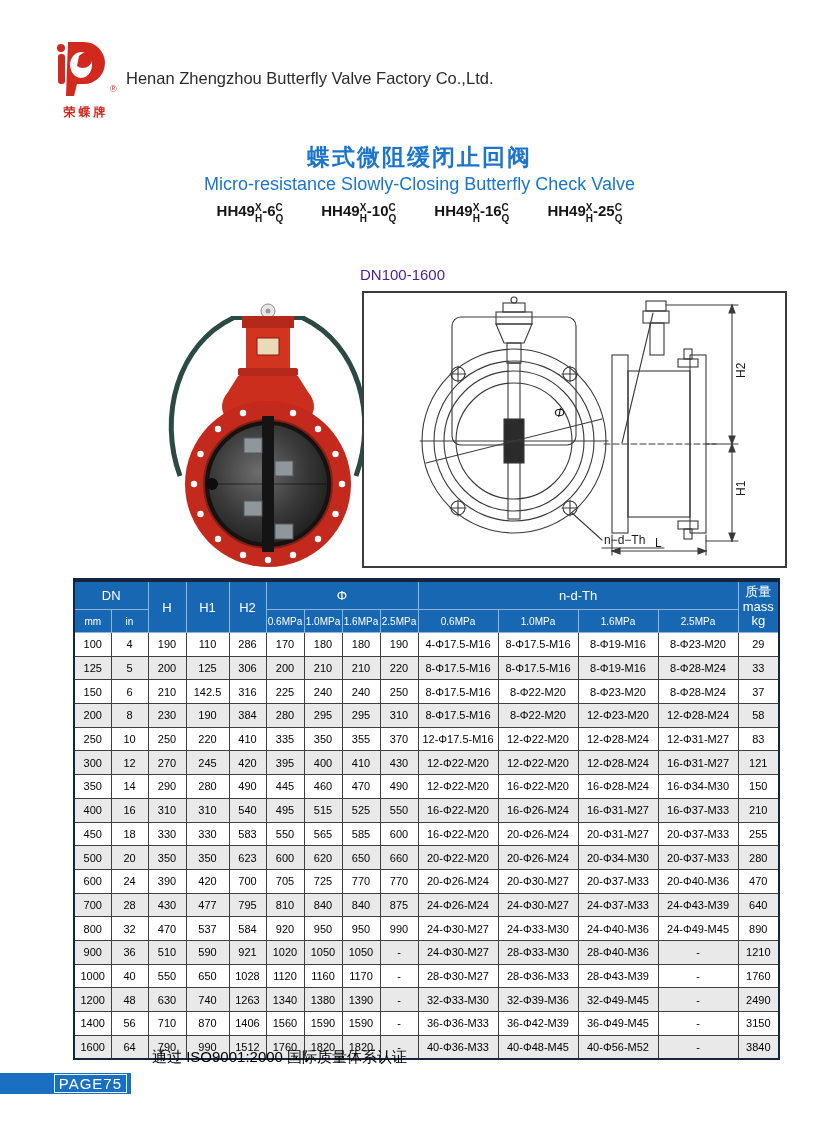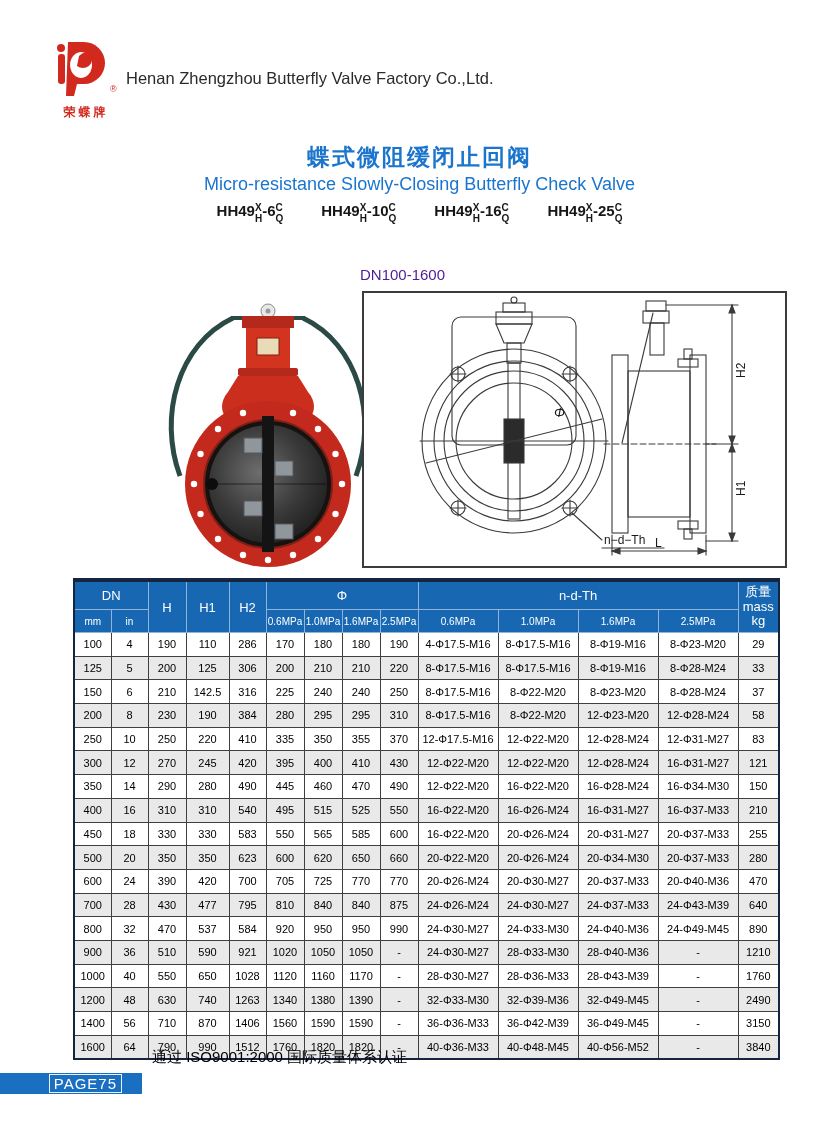--- a/index.html
+++ b/index.html
@@ -44,9 +44,9 @@
   .vtable tr.alt td{background:#e9e9e9;}
 
   
-  .page-bar{position:absolute;left:0;top:1073px;width:142px;height:21px;
+  .page-bar{position:absolute;left:0;top:1073px;width:131px;height:21px;
             background:#1a6fc0;color:#fff;font-size:15px;display:flex;
-            align-items:center;justify-content:flex-end;padding-right:20px;
+            align-items:center;justify-content:flex-end;padding-right:4px;
             box-sizing:border-box;letter-spacing:1px;}
   .page-bar .inner{border:1px solid rgba(255,255,255,.9);padding:0 4px;line-height:17px;}
   .cert{position:absolute;left:152px;top:1048px;font-size:15px;color:#000000;}

